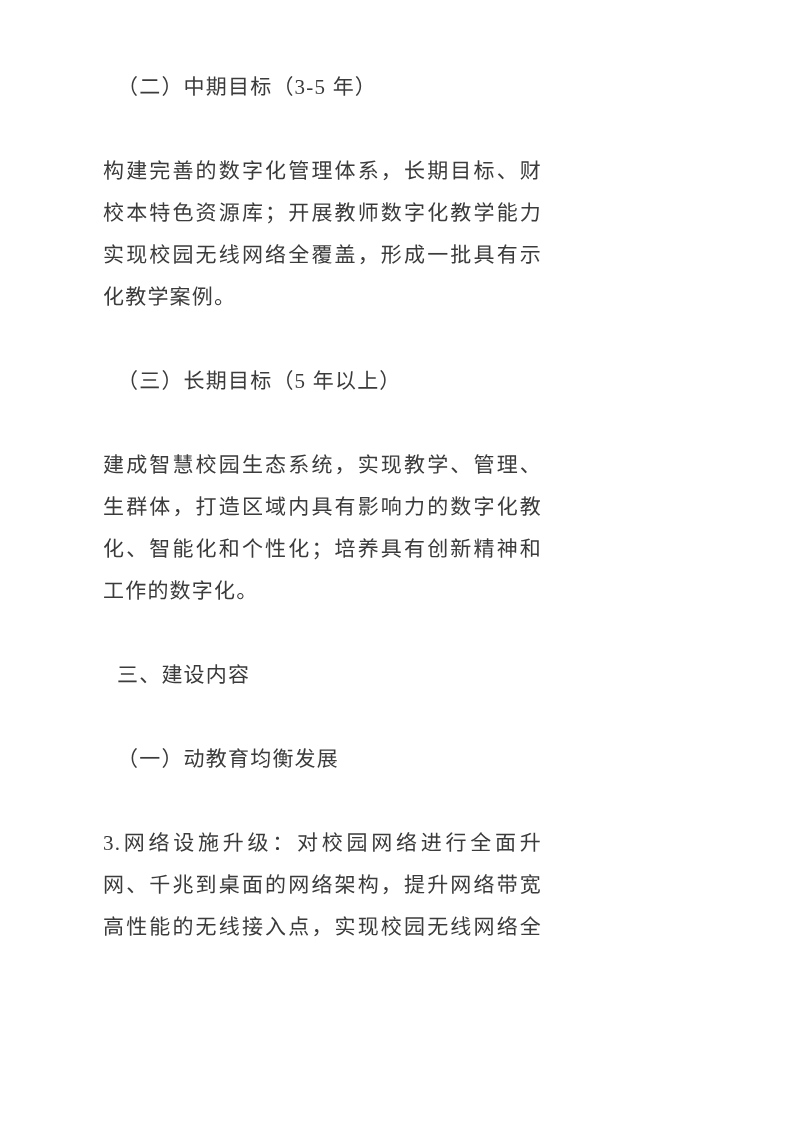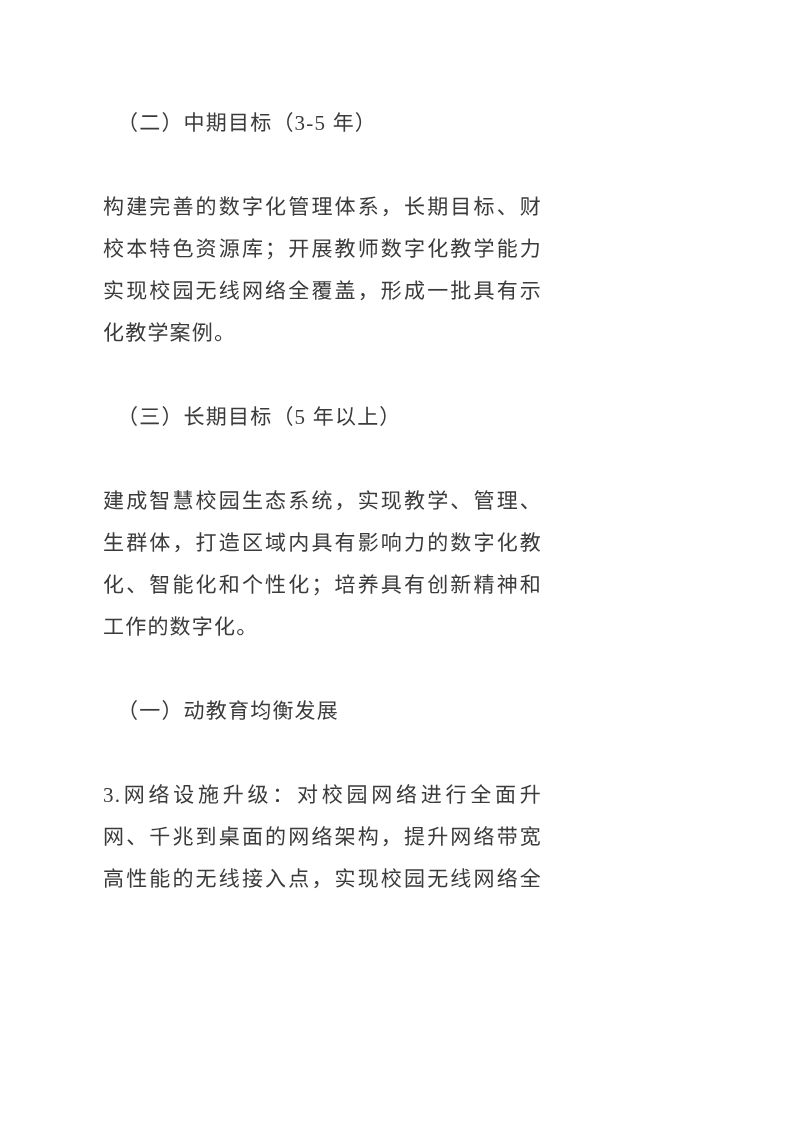--- a/index.html
+++ b/index.html
@@ -19,7 +19,7 @@
     width: 647px;
     height: 1122px;
     background: #ffffff;
-    padding: 102px 105px 0 103px;
+    padding: 66px 105px 0 103px;
     overflow: hidden;
   }
   .block {

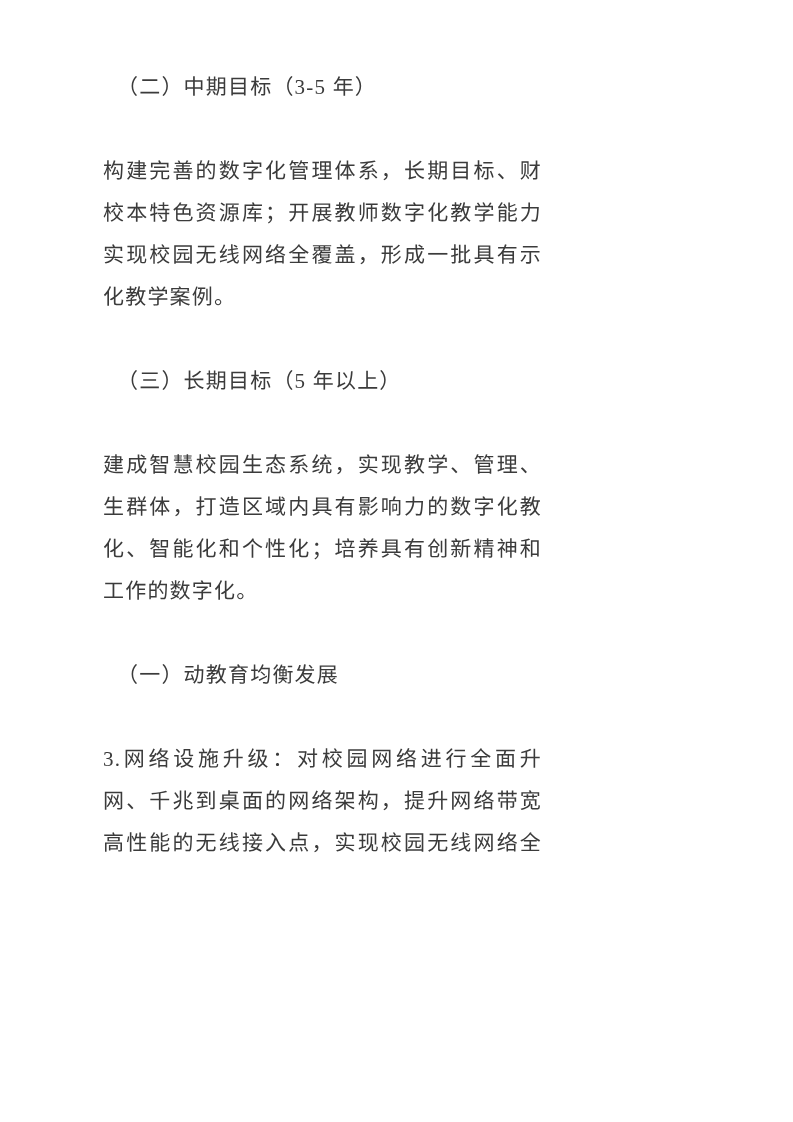--- a/index.html
+++ b/index.html
@@ -70,6 +70,7 @@
         <div class="line last">工作的数字化。</div>
       </div>
 
+    <div class="block heading">三、建设内容</div>
 
     <div class="block heading">（一）动教育均衡发展</div>
 

